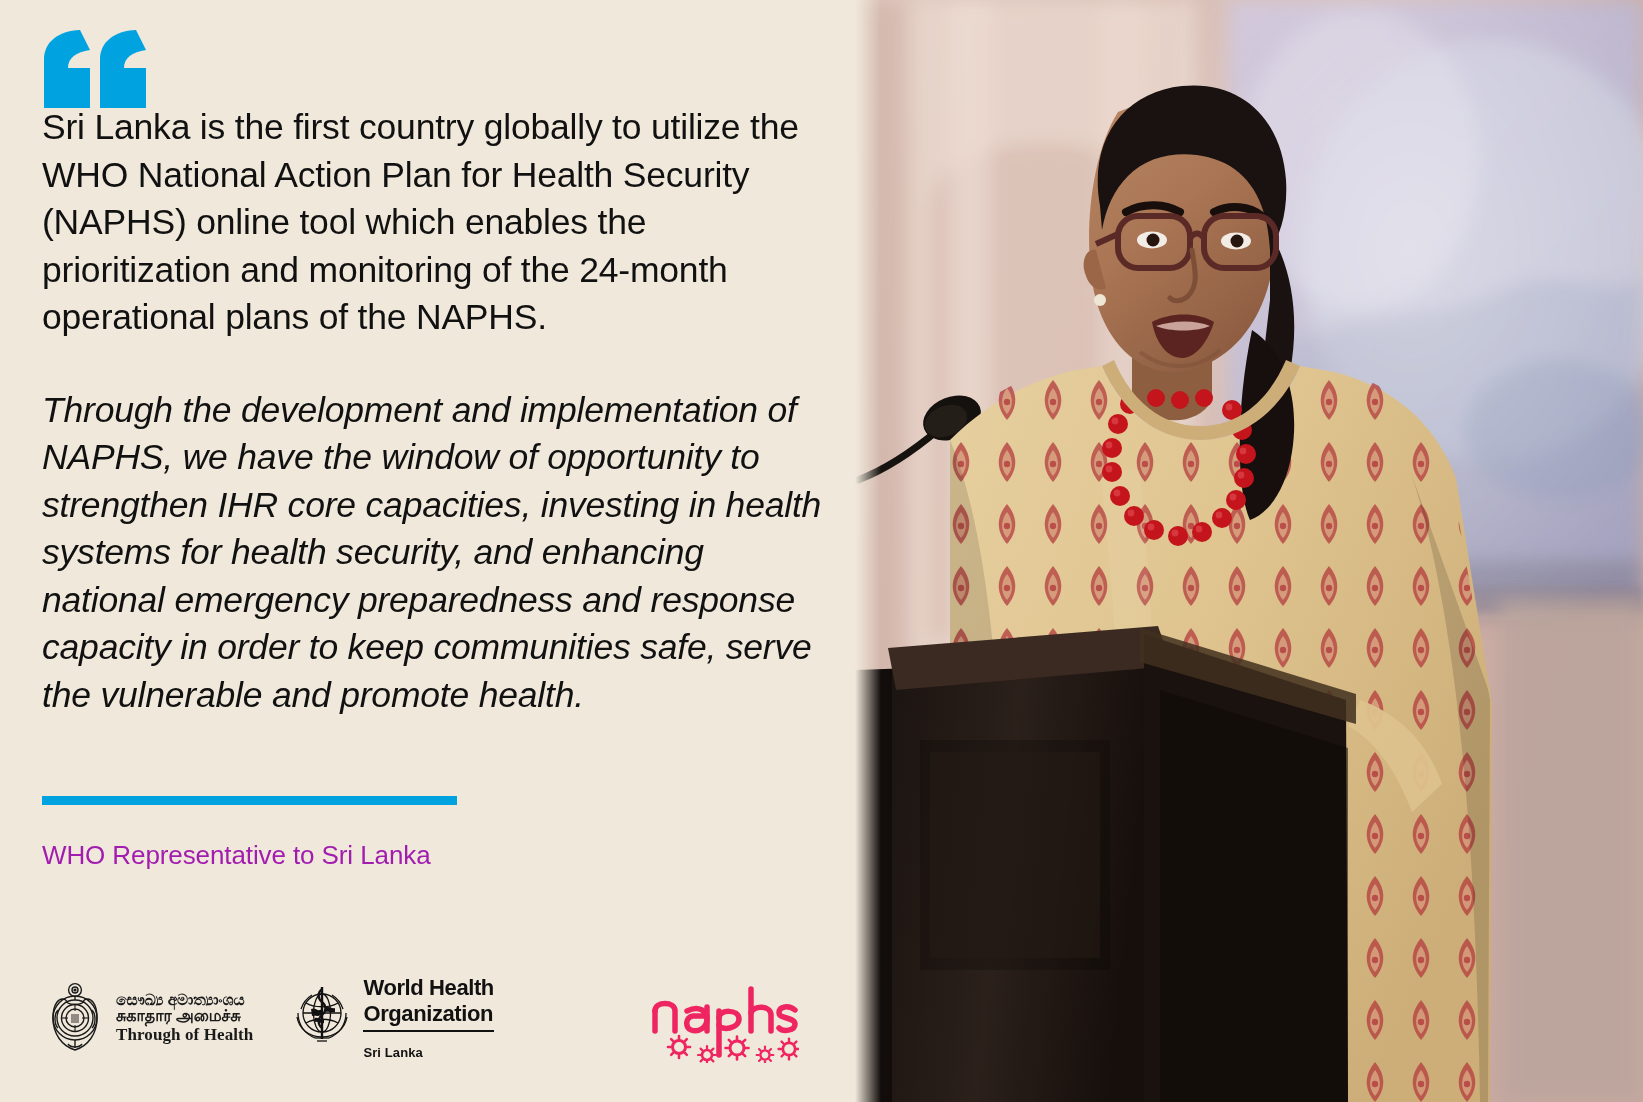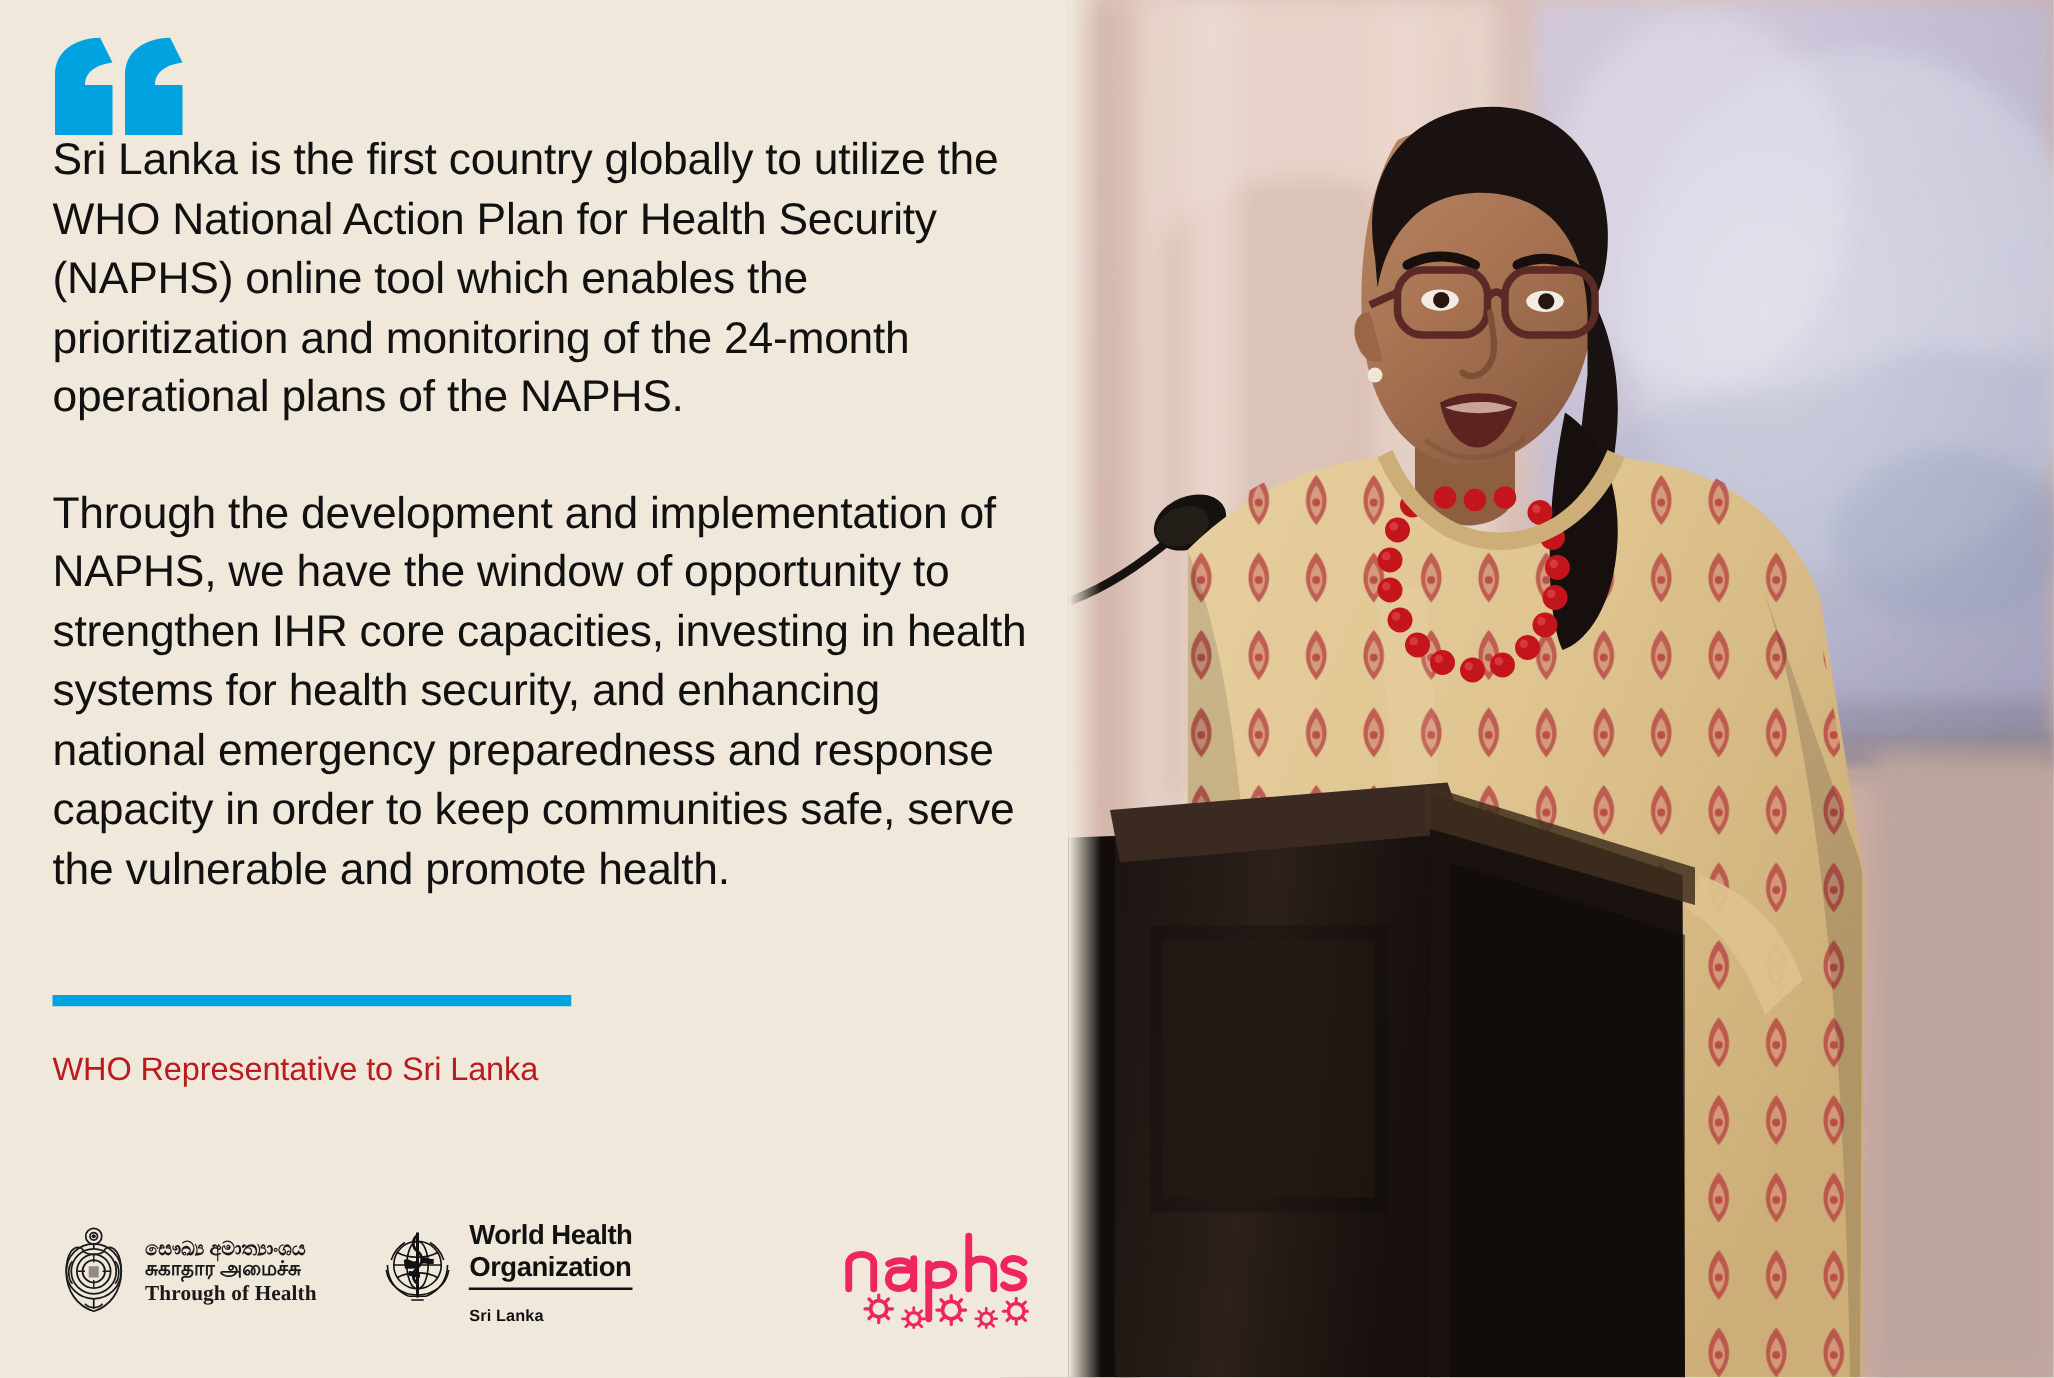--- a/index.html
+++ b/index.html
@@ -65,7 +65,7 @@
     margin: 0;
     white-space: pre-line;
   }
-  .para + .para { margin-top: 45px; }
+  .para + .para { margin-top: 45px; font-style: italic; }
 
   .divider {
     position: absolute;

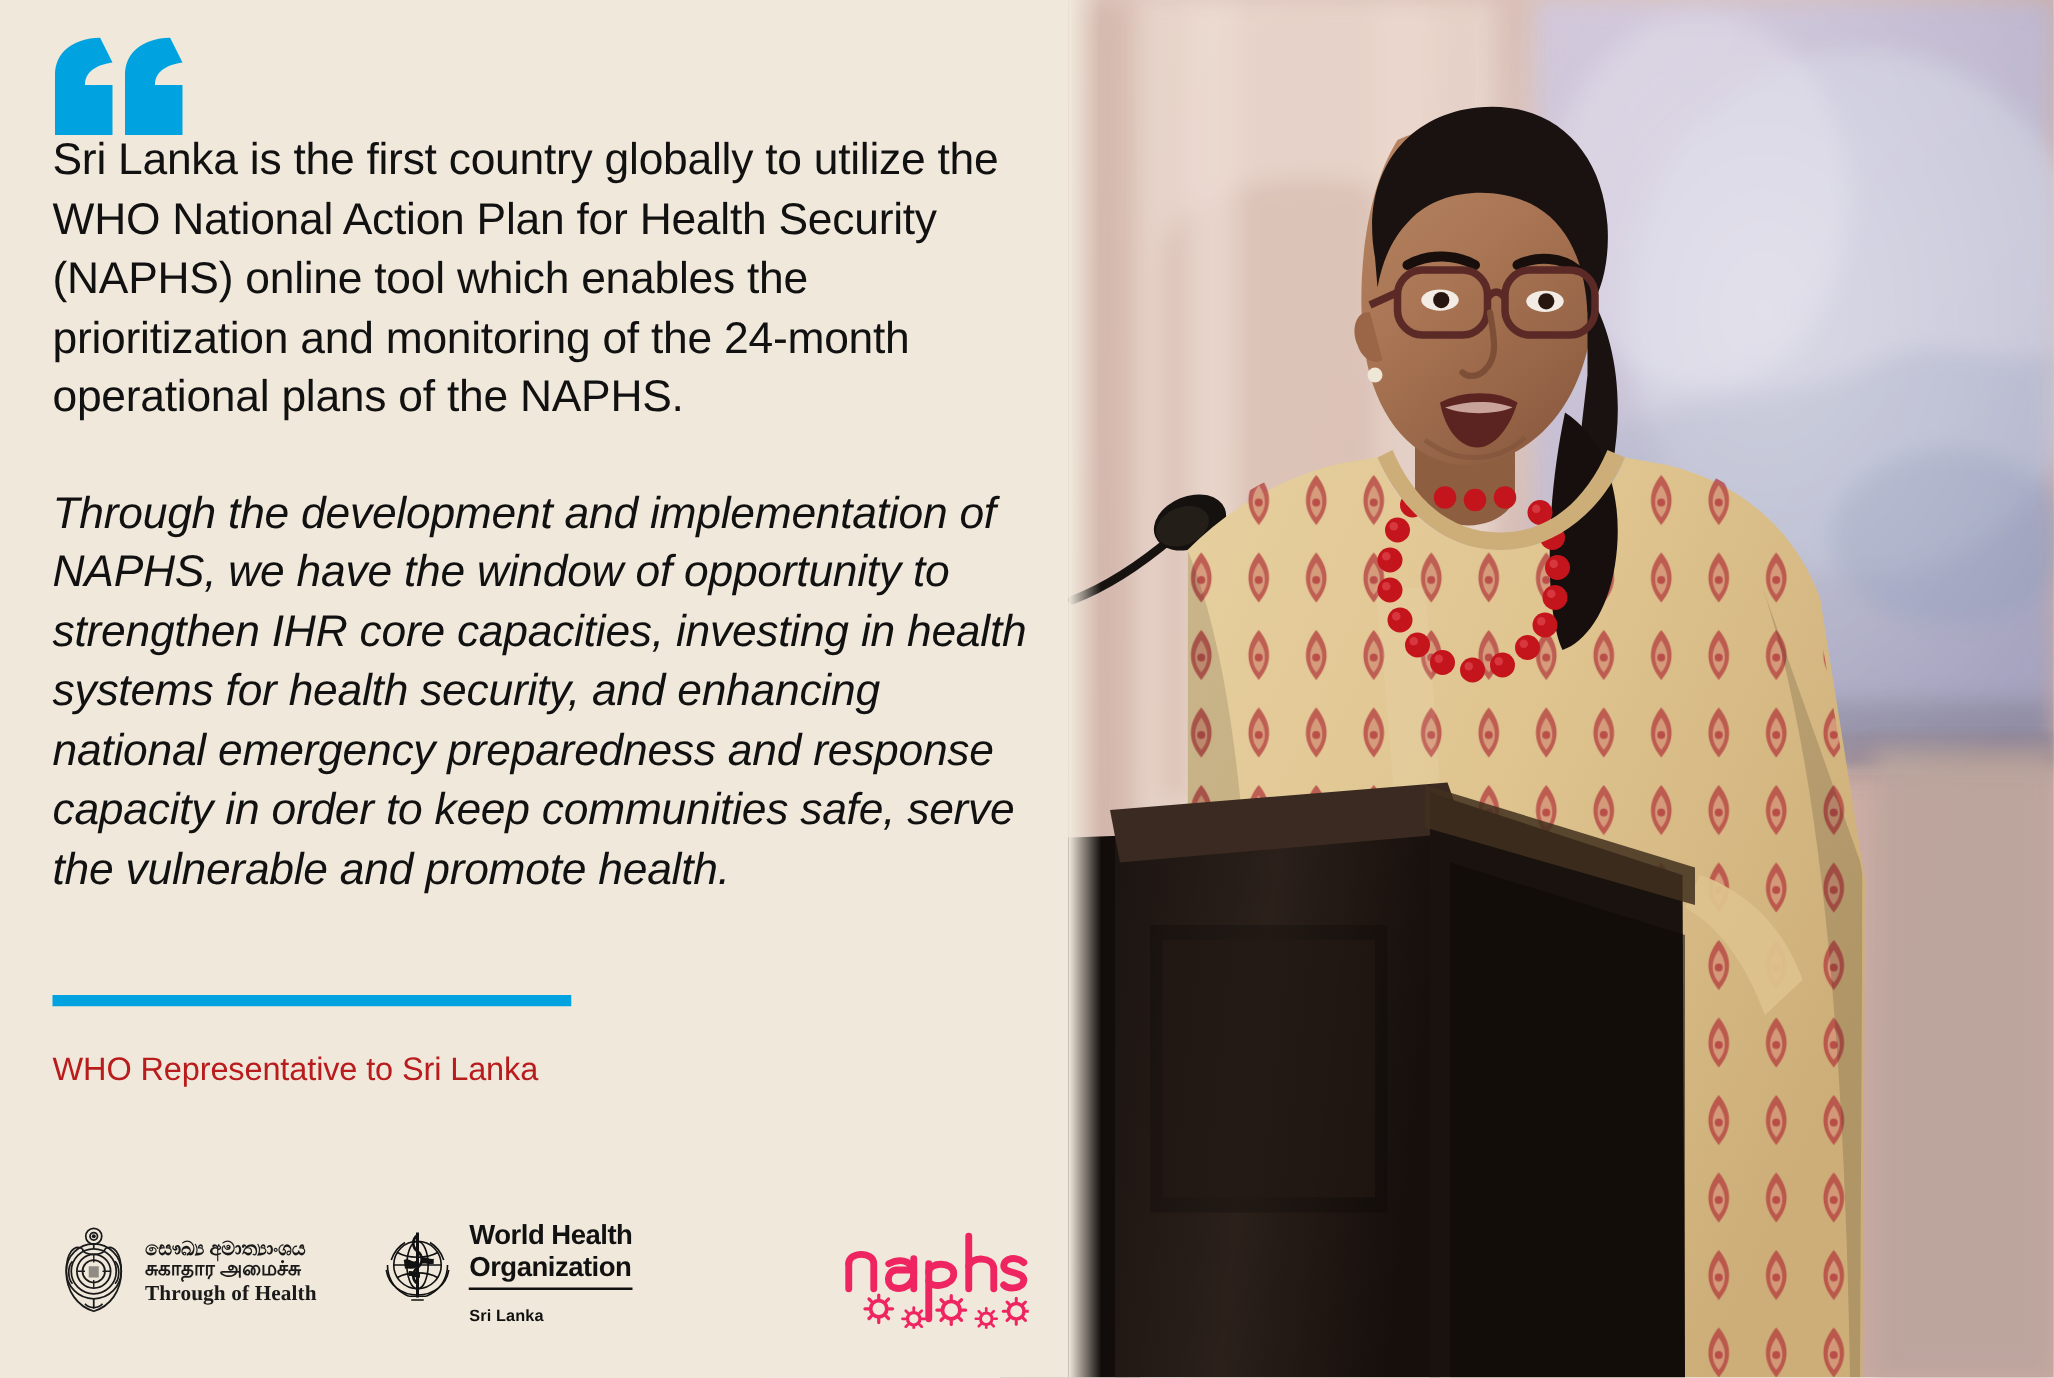--- a/index.html
+++ b/index.html
@@ -90,7 +90,7 @@
     letter-spacing: -0.1px;
   }
   .attrib-role {
-    color: #b91c1c;
+    color: #a21caf;
     font-size: 26px;
     line-height: 34px;
     font-weight: 400;

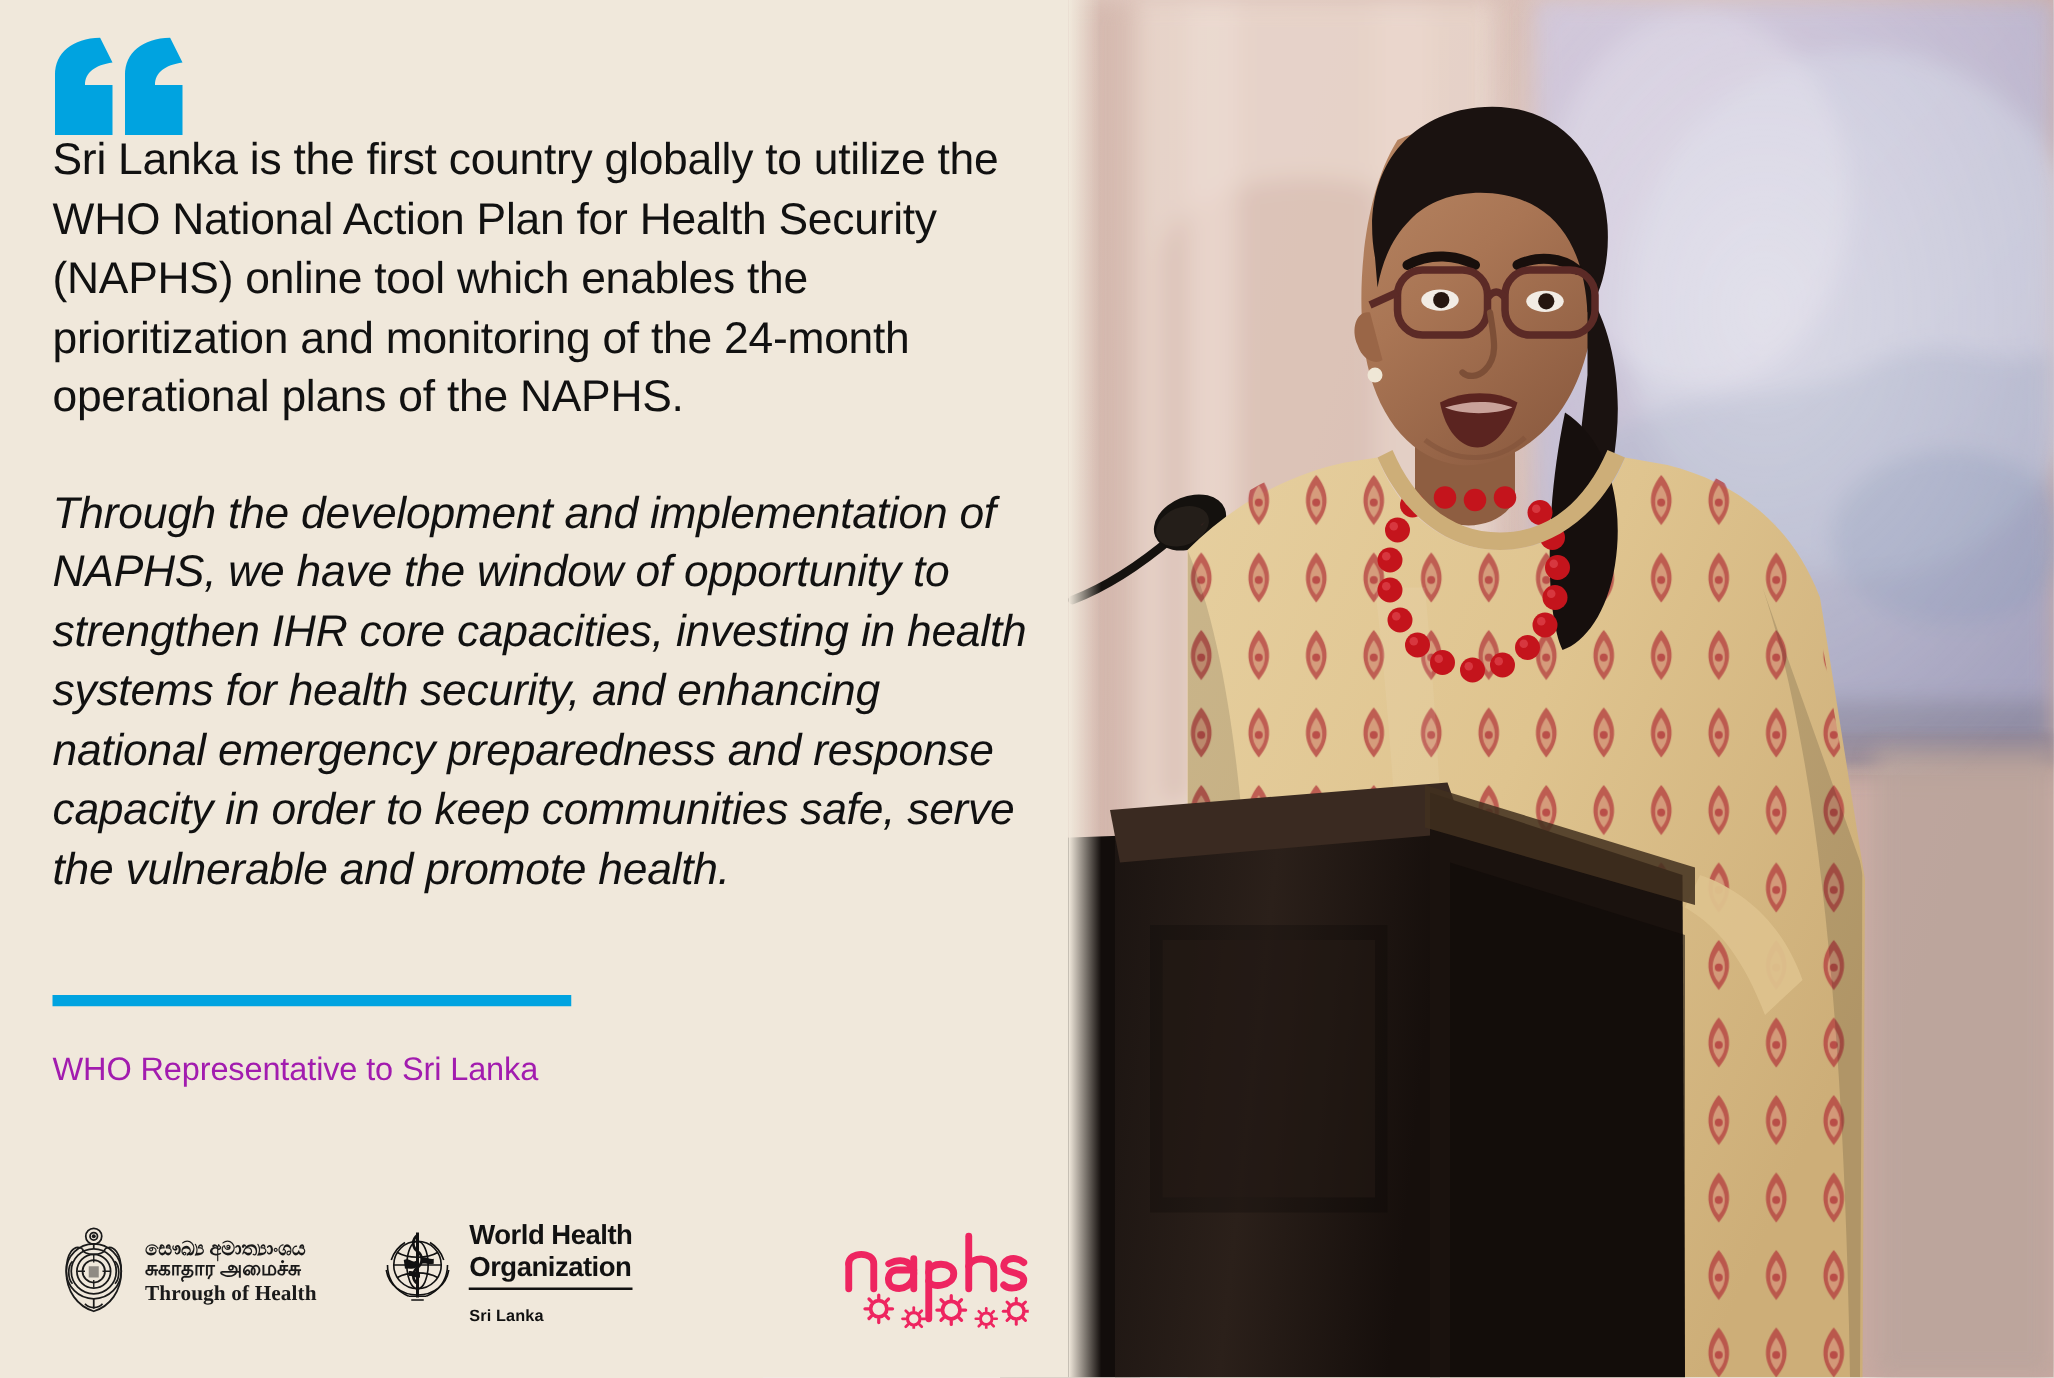--- a/index.html
+++ b/index.html
@@ -105,7 +105,7 @@
     top: 975px;
     display: flex;
     align-items: center;
-    gap: 12px;
+    gap: 0;
   }
   .logo {
     display: flex;

